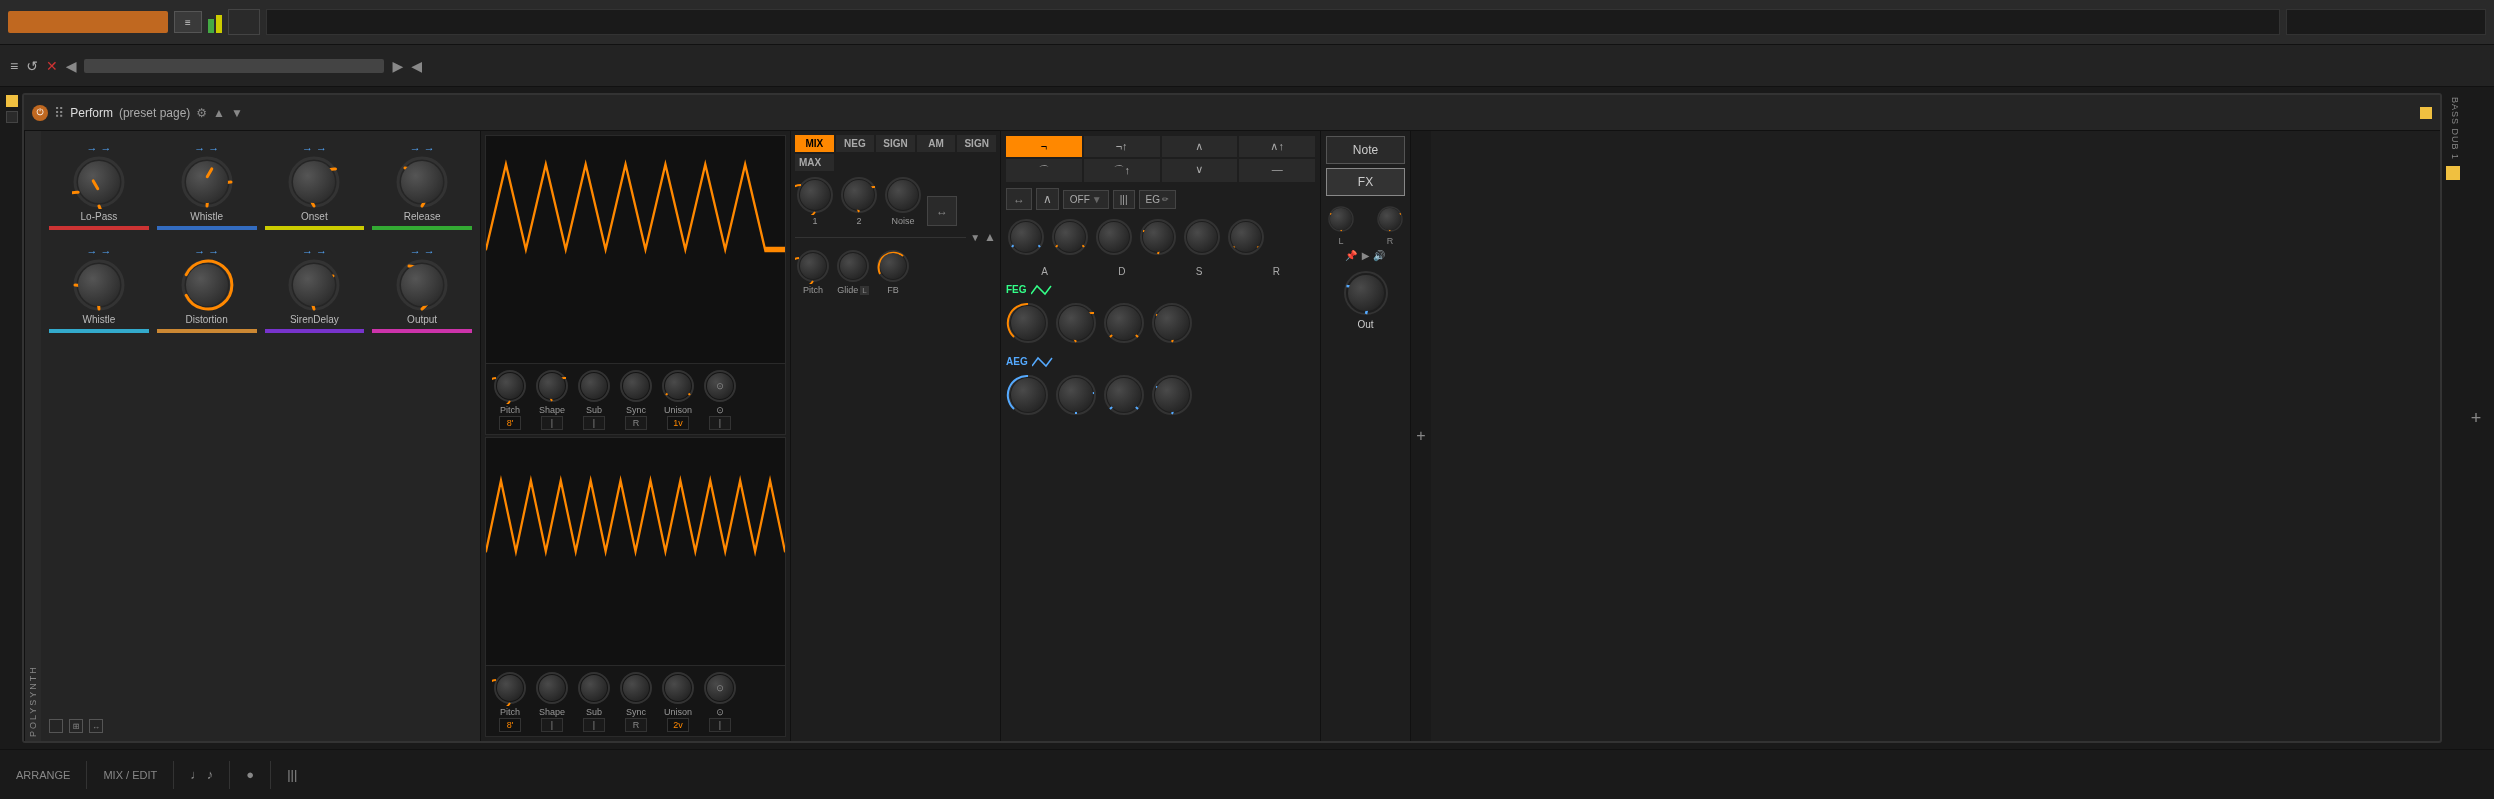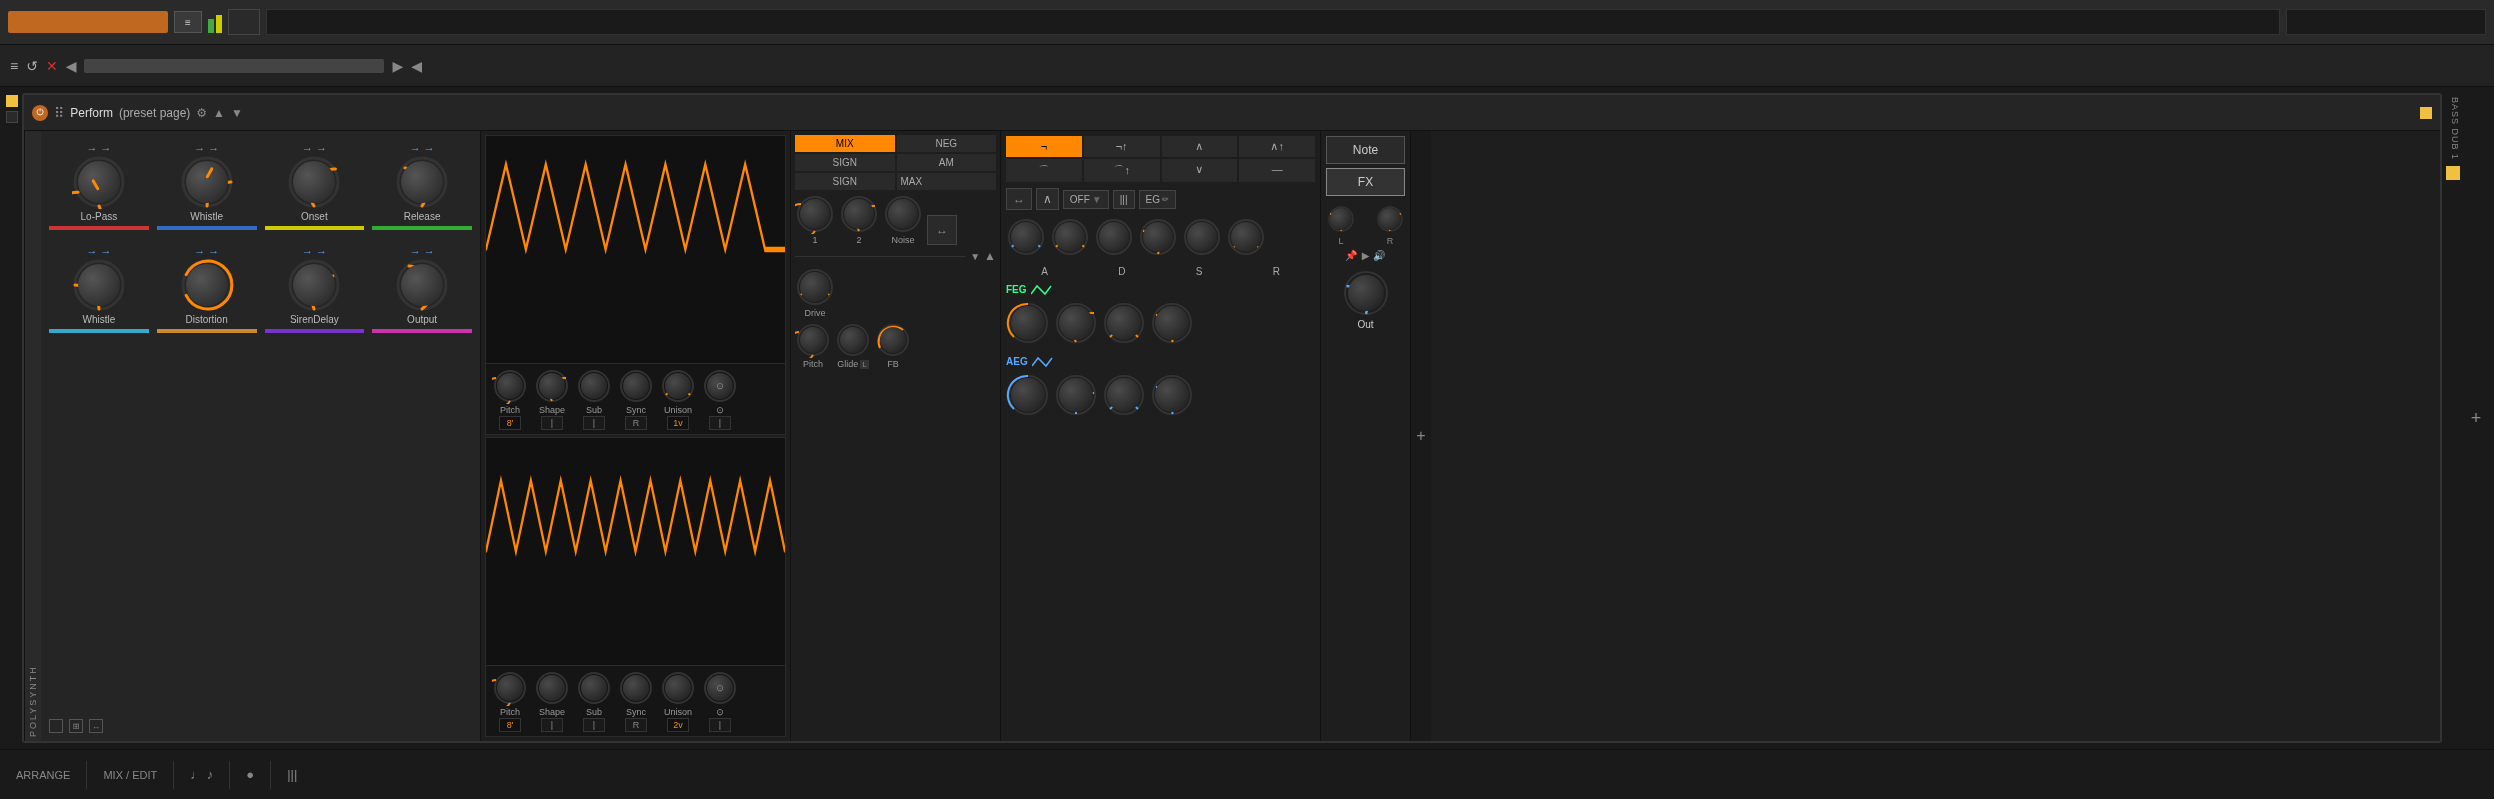--- a/index.html
+++ b/index.html
@@ -441,7 +441,7 @@
 
       <div style="width:210px;background:#1e1e1e;border-right:1px solid #111;display:flex;flex-direction:column;padding:4px;">
 
-        <div style="display:grid;grid-template-columns:1fr 1fr;gap:2px;margin-bottom:4px;">
+        <div style="display:grid;grid-template-columns:1fr 1fr 1fr 1fr 1fr;gap:2px;margin-bottom:4px;font-weight:bold;">
           <div style="background:#f80;color:#000;font-size:10px;padding:3px 4px;text-align:center;cursor:pointer;">MIX</div>
           <div style="background:#2a2a2a;color:#aaa;font-size:10px;padding:3px 4px;text-align:center;cursor:pointer;">NEG</div>
           <div style="background:#2a2a2a;color:#aaa;font-size:10px;padding:3px 4px;text-align:center;cursor:pointer;">SIGN</div>

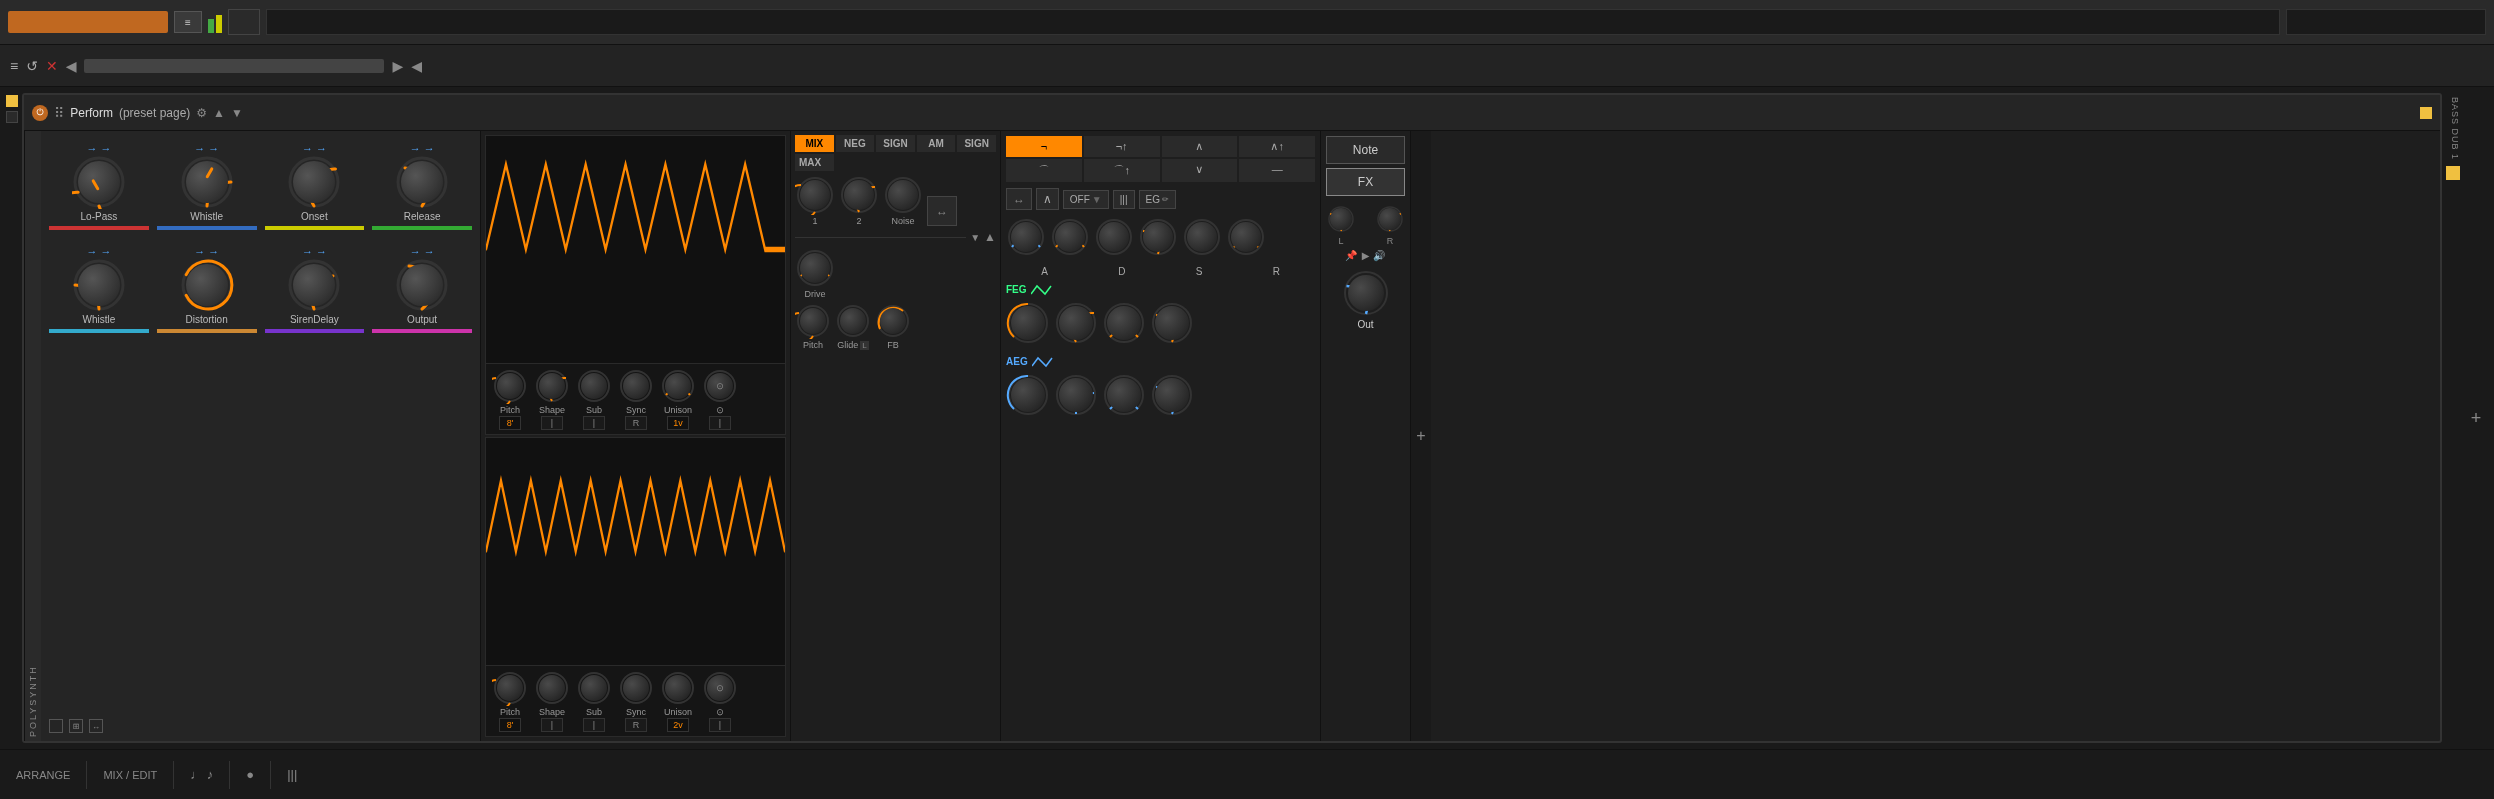--- a/index.html
+++ b/index.html
@@ -491,18 +491,6 @@
           <span style="color:#888;font-size:12px;">▲</span>
         </div>
 
-        <div style="display:flex;gap:4px;align-items:flex-end;margin-bottom:4px;">
-          <div style="display:flex;flex-direction:column;align-items:center;gap:1px;">
-            <div style="position:relative;width:40px;height:40px;">
-              <svg width="40" height="40">
-                  <circle cx="20" cy="20" r="17" fill="none" stroke="#333" stroke-width="2"></circle>
-                  <path d="M 6 28 A 17 17 0 0 1 34 28" fill="none" stroke="#f80" stroke-width="2"></path>
-                </svg>
-              <div style="position:absolute;top:5px;left:5px;width:30px;height:30px;border-radius:50%;background:radial-gradient(circle at 35% 35%,#4a4a4a,#1a1a1a);"></div>
-            </div>
-            <span style="font-size:9px;color:#999;">Drive</span>
-          </div>
-        </div>
 
         <div style="display:flex;gap:4px;align-items:flex-end;">
           <div style="display:flex;flex-direction:column;align-items:center;gap:1px;">

